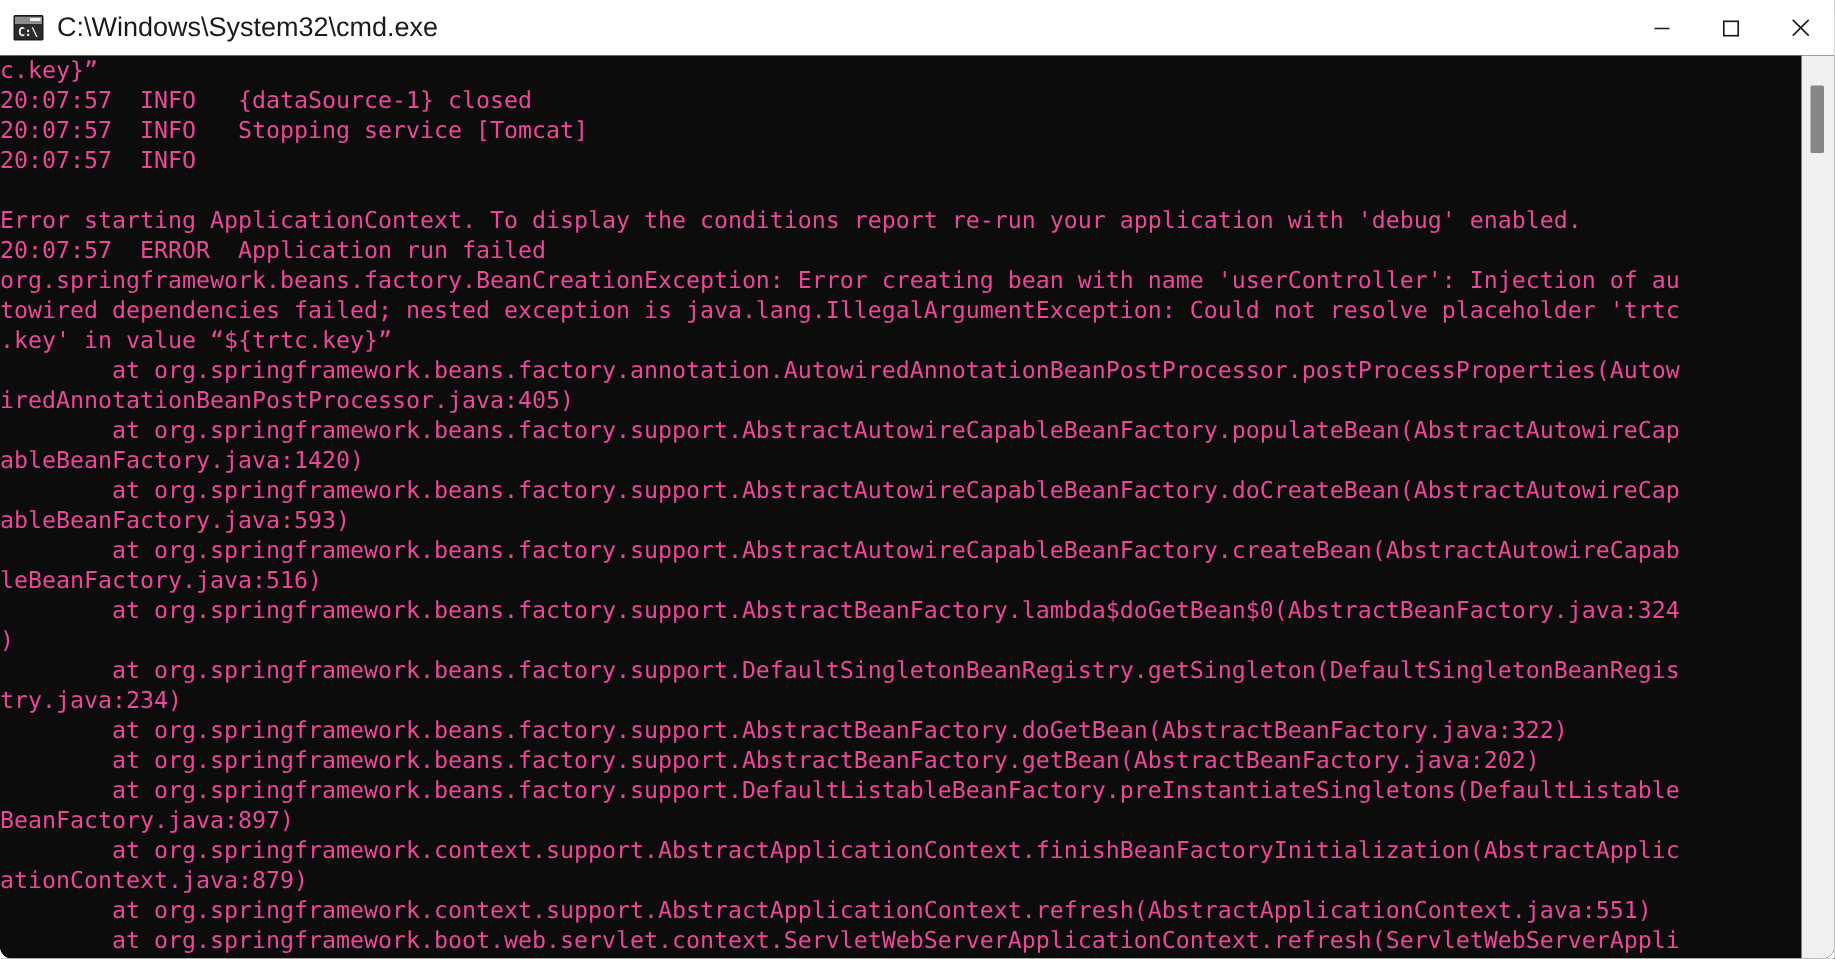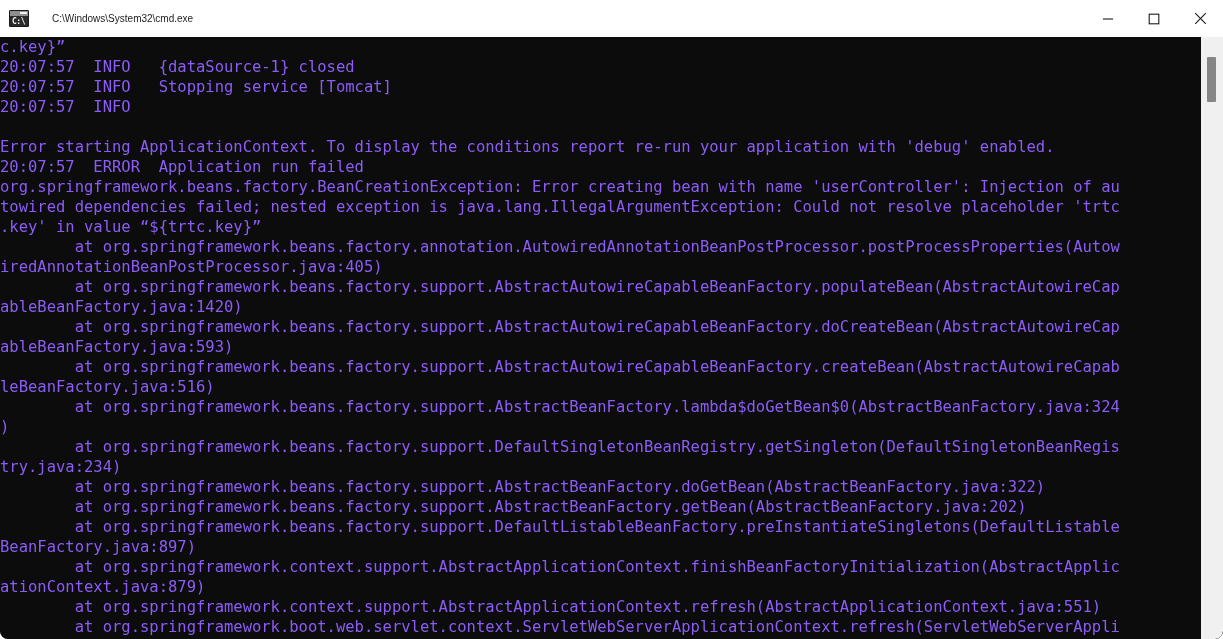--- a/index.html
+++ b/index.html
@@ -82,9 +82,9 @@
   }
 
   .title-text {
-    margin-left: 23px;
+    margin-left: 9px;
     font-family: "Liberation Sans", sans-serif;
-    font-size: 10px;
+    font-size: 18px;
     color: #1b1b1b;
     white-space: nowrap;
     overflow: hidden;

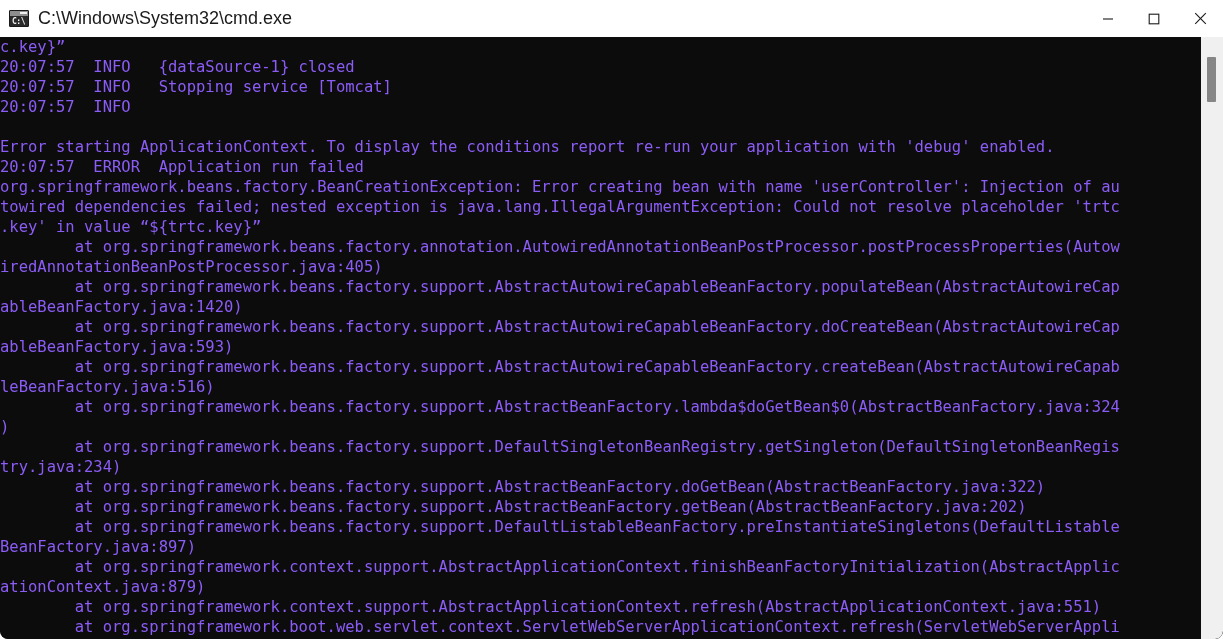--- a/index.html
+++ b/index.html
@@ -192,7 +192,7 @@
   </div>
 
   <div class="terminal" style="background: rgb(12, 12, 12);">
-    <pre class="console-text" style="color: #8b5cf6; background: rgb(12, 12, 12);">c.key}”
+    <pre class="console-text" style="color: #ec4899; background: rgb(12, 12, 12);">c.key}”
 20:07:57  INFO   {dataSource-1} closed
 20:07:57  INFO   Stopping service [Tomcat]
 20:07:57  INFO

